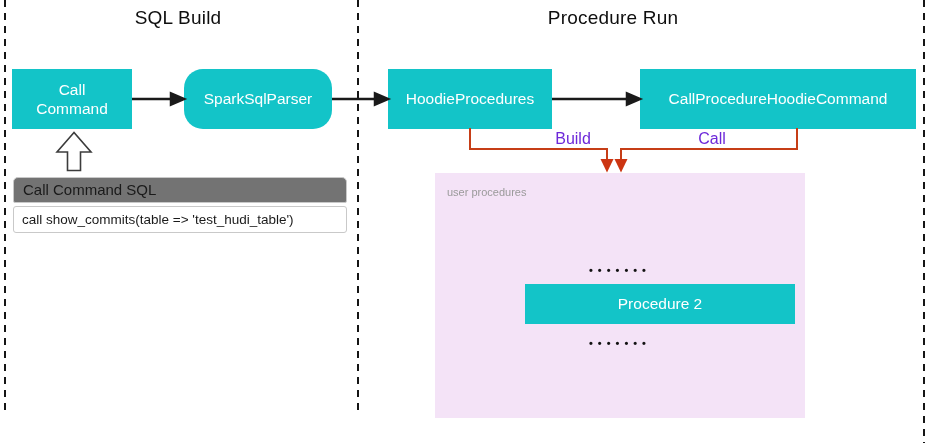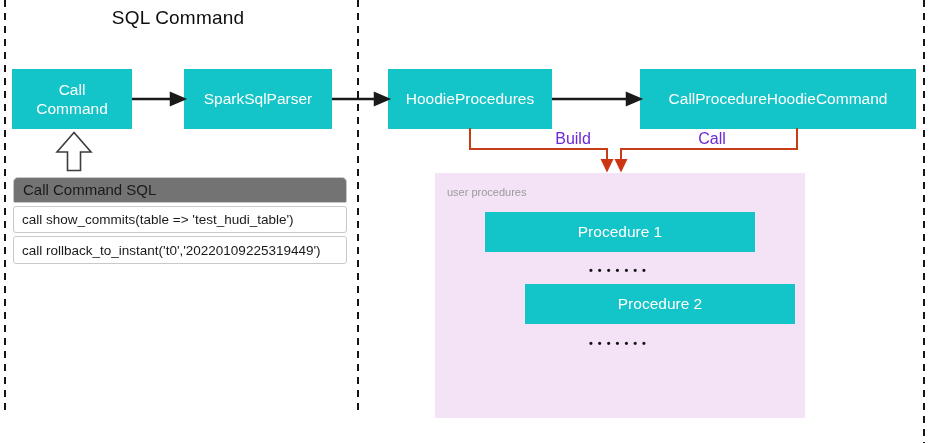--- a/index.html
+++ b/index.html
@@ -63,7 +63,7 @@
   <div class="dash-v" style="left:357px;height:414px;"></div>
   <div class="dash-v" style="left:923px;height:443px;"></div>
 
-  <div class="section-title" style="left:88px;width:180px;">SQL Command</div>
+  <div class="section-title" style="left:88px;width:180px;">SQL Build</div>
 
   <div class="node" style="left:12px;top:69px;width:120px;height:60px;">
     <span class="lbl">Call

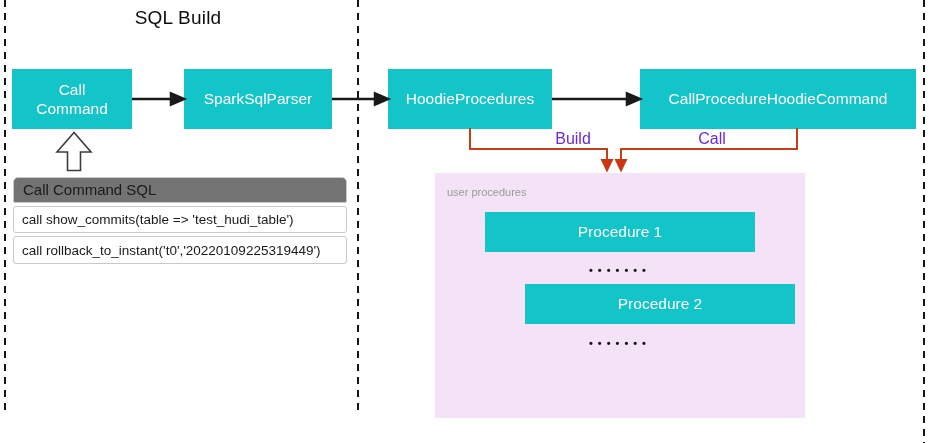--- a/index.html
+++ b/index.html
@@ -64,6 +64,7 @@
   <div class="dash-v" style="left:923px;height:443px;"></div>
 
   <div class="section-title" style="left:88px;width:180px;">SQL Build</div>
+  <div class="section-title" style="left:523px;width:180px;">Procedure Run</div>
 
   <div class="node" style="left:12px;top:69px;width:120px;height:60px;">
     <span class="lbl">Call

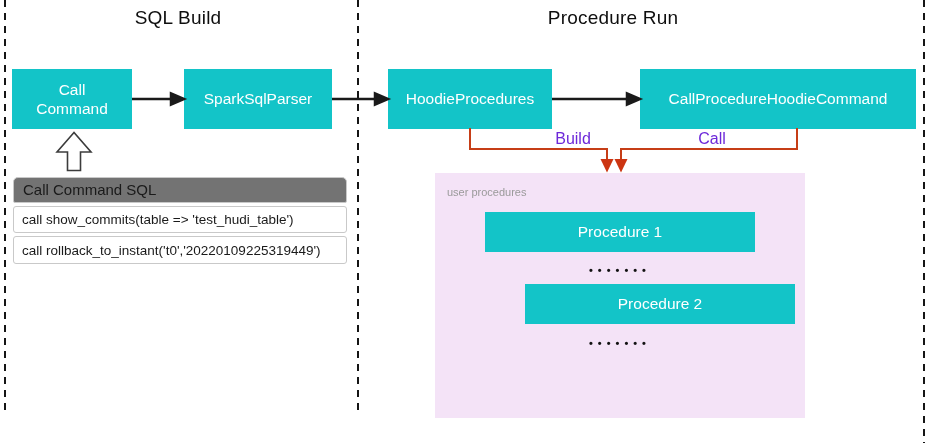--- a/index.html
+++ b/index.html
@@ -70,7 +70,7 @@
     <span class="lbl">Call
 Command</span>
   </div>
-  <div class="node" style="left:184px;top:69px;width:148px;height:60px;">
+  <div class="node" style="left:184px;top:69px;width:148px;height:60px;border-radius:19px;">
     <span class="lbl">SparkSqlParser</span>
   </div>
   <div class="node" style="left:388px;top:69px;width:164px;height:60px;">

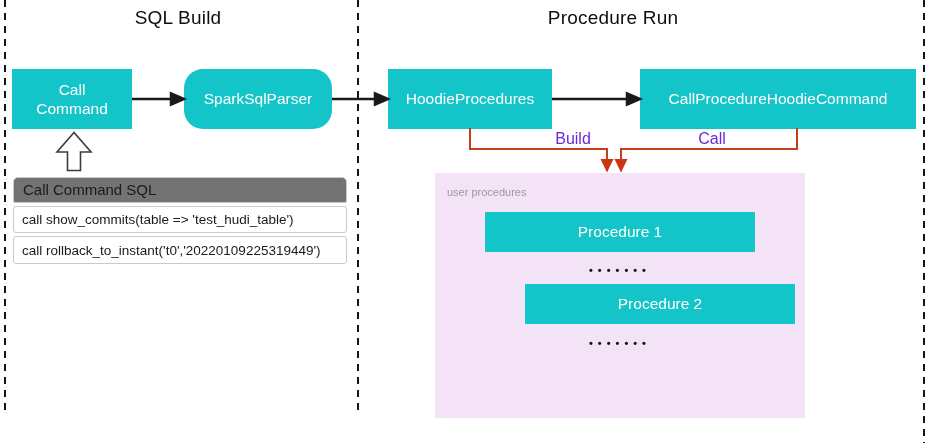--- a/index.html
+++ b/index.html
@@ -89,9 +89,6 @@
 
   <div id="user-proc">
     <div class="panel-label">user procedures</div>
-    <div class="proc-box" style="top:39px;">
-      <span>Procedure 1</span>
-    </div>
     <div class="dots" style="top:90px;">•••••••</div>
     <div class="proc-box" style="top:111px;margin-left:40px;">
       <span>Procedure 2</span>

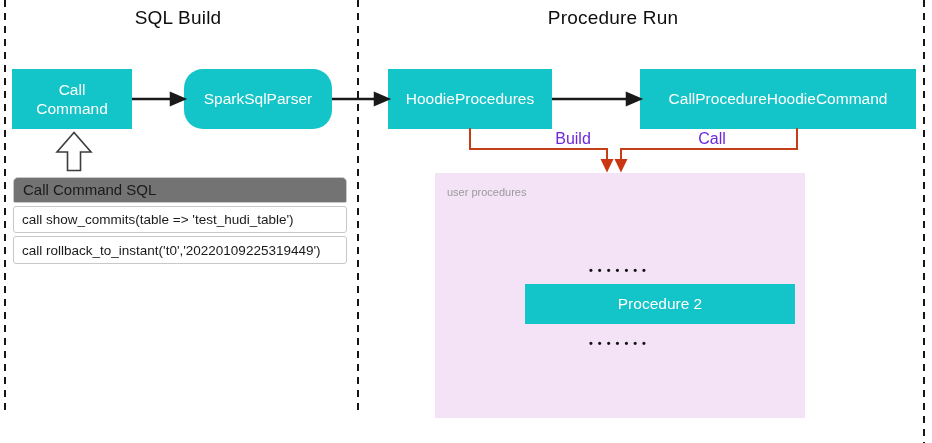--- a/index.html
+++ b/index.html
@@ -85,7 +85,6 @@
 
   <div class="sql-header">Call Command SQL</div>
   <div class="sql-row r1">call show_commits(table =&gt; 'test_hudi_table')</div>
-  <div class="sql-row r2">call rollback_to_instant('t0','20220109225319449')</div>
 
   <div id="user-proc">
     <div class="panel-label">user procedures</div>

